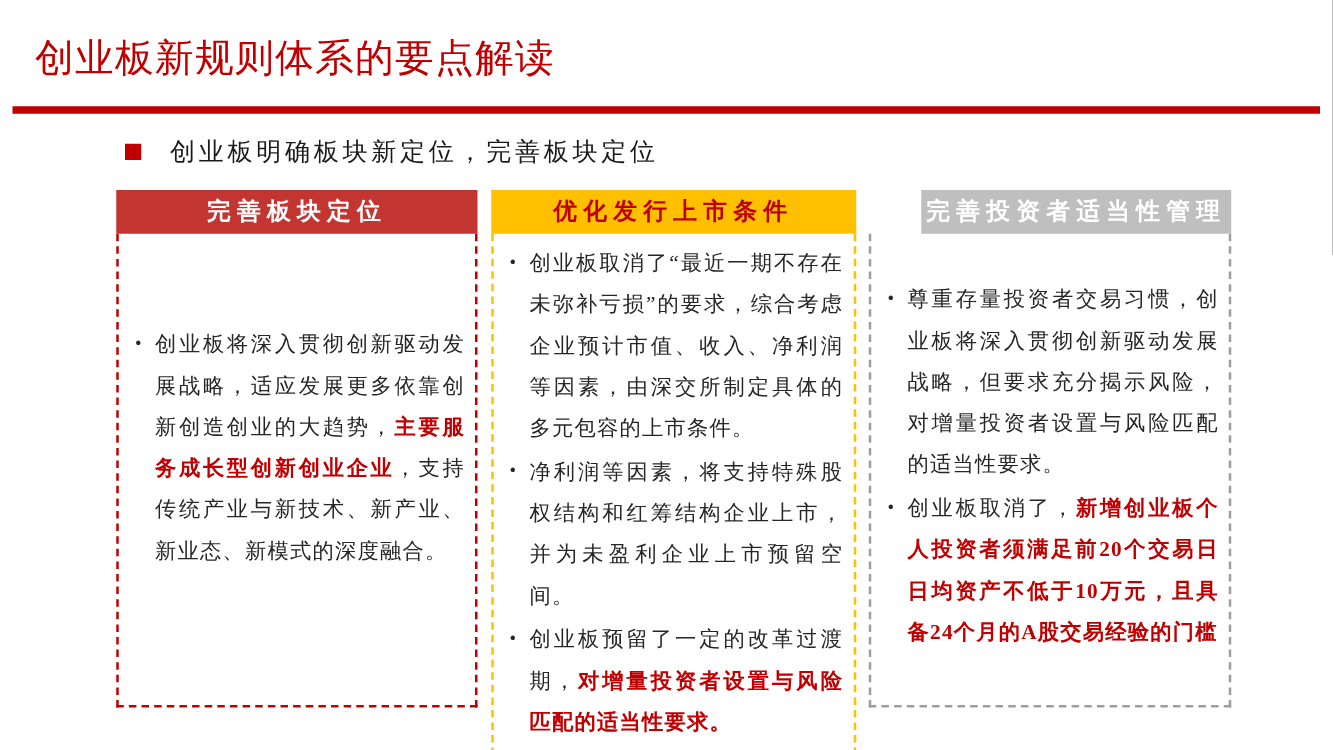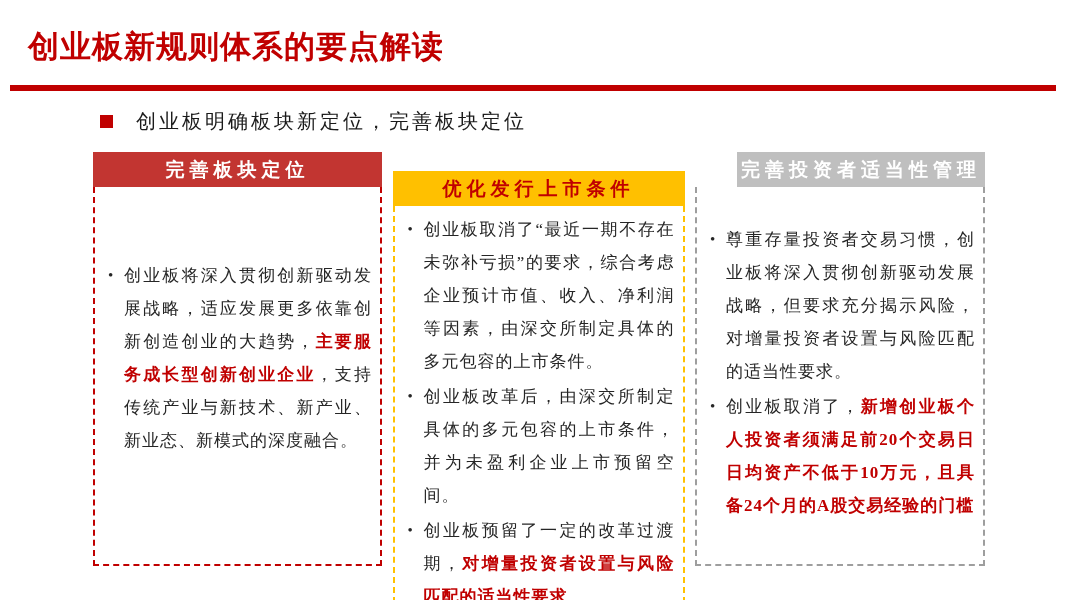--- a/index.html
+++ b/index.html
@@ -11,7 +11,7 @@
   .title{
     position:absolute;left:28px;top:26px;margin:0;
     font-family:"Liberation Sans","DejaVu Sans",sans-serif;
-    font-weight:bold;font-size:31px;letter-spacing:1px;color:#C00000;
+    font-weight:normal;font-size:31px;letter-spacing:1px;color:#C00000;
   }
   .rule{
     position:absolute;left:10px;top:85px;width:1046px;height:6px;background:#C00000;

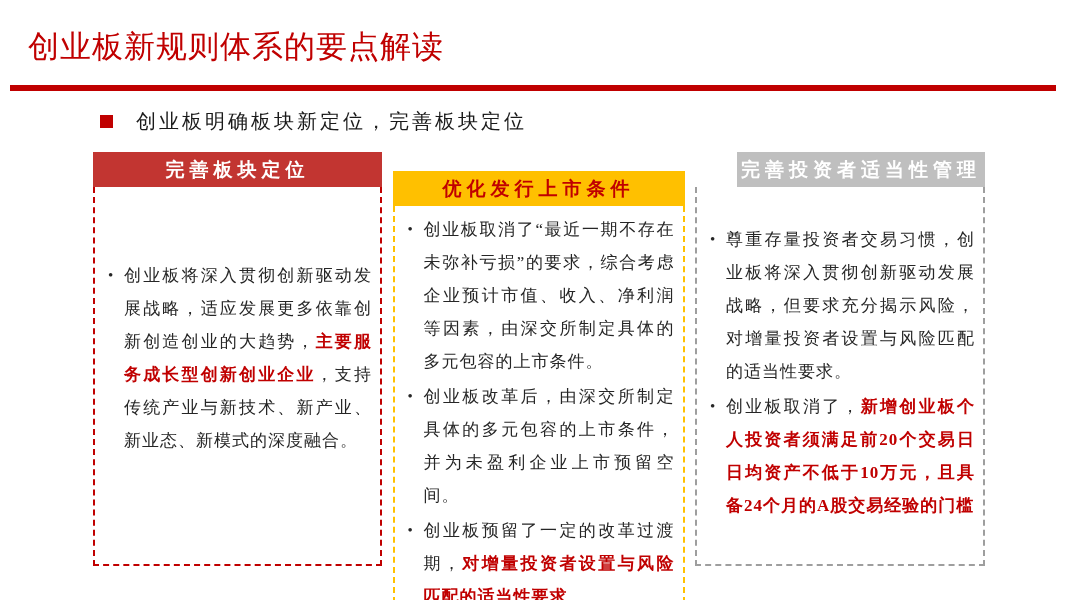--- a/index.html
+++ b/index.html
@@ -69,7 +69,7 @@
         </div>
   </section>
       <section class="col">
-    <header class="col-header" style="background: rgb(255, 192, 0); color: rgb(192, 0, 0); margin-top: 19px;">优化发行上市条件</header>
+    <header class="col-header" style="background: rgb(255, 192, 0); color: rgb(192, 0, 0);">优化发行上市条件</header>
     <div class="col-body" style="border-color: rgb(255, 192, 0);">
           <div class="bullet"><span class="dot">•</span><span class="plain">创业板取消了“最近一期不存在未弥补亏损”的要求，综合考虑企业预计市值、收入、净利润等因素，由深交所制定具体的多元包容的上市条件。</span></div>
           <div class="bullet"><span class="dot">•</span><span class="plain">创业板改革后，由深交所制定具体的多元包容的上市条件，并为未盈利企业上市预留空间。</span></div>

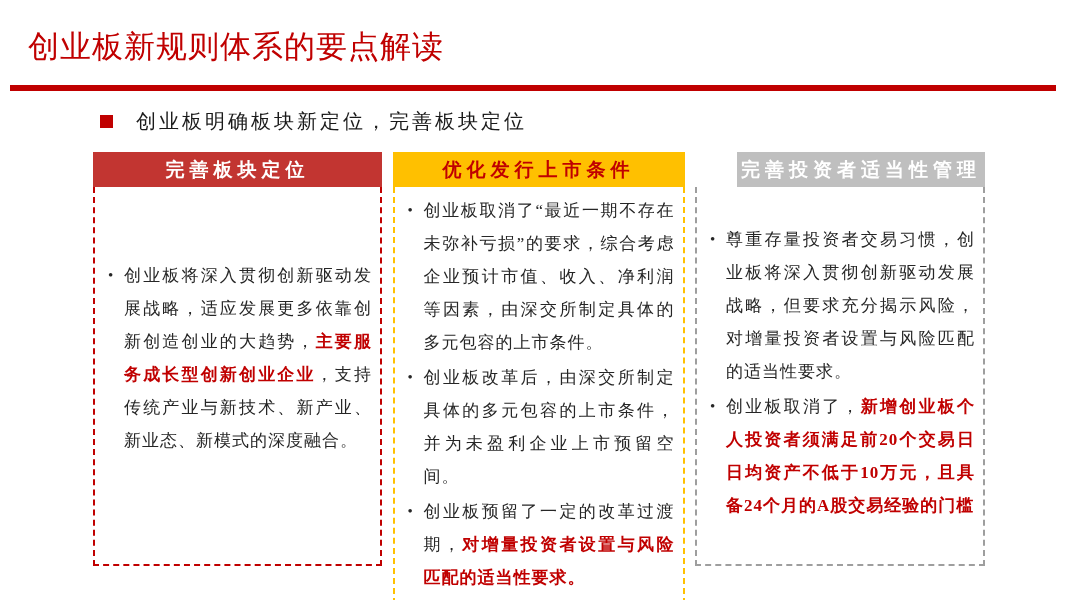--- a/index.html
+++ b/index.html
@@ -72,7 +72,7 @@
     <header class="col-header" style="background: rgb(255, 192, 0); color: rgb(192, 0, 0);">优化发行上市条件</header>
     <div class="col-body" style="border-color: rgb(255, 192, 0);">
           <div class="bullet"><span class="dot">•</span><span class="plain">创业板取消了“最近一期不存在未弥补亏损”的要求，综合考虑企业预计市值、收入、净利润等因素，由深交所制定具体的多元包容的上市条件。</span></div>
-          <div class="bullet"><span class="dot">•</span><span class="plain">创业板改革后，由深交所制定具体的多元包容的上市条件，并为未盈利企业上市预留空间。</span></div>
+          <div class="bullet"><span class="dot">•</span><span class="plain">净利润等因素，将支持特殊股权结构和红筹结构企业上市，并为未盈利企业上市预留空间。</span></div>
           <div class="bullet"><span class="dot">•</span><span class="plain">创业板预留了一定的改革过渡期，</span><span class="emph">对增量投资者设置与风险匹配的适当性要求。</span></div>
         </div>
   </section>

